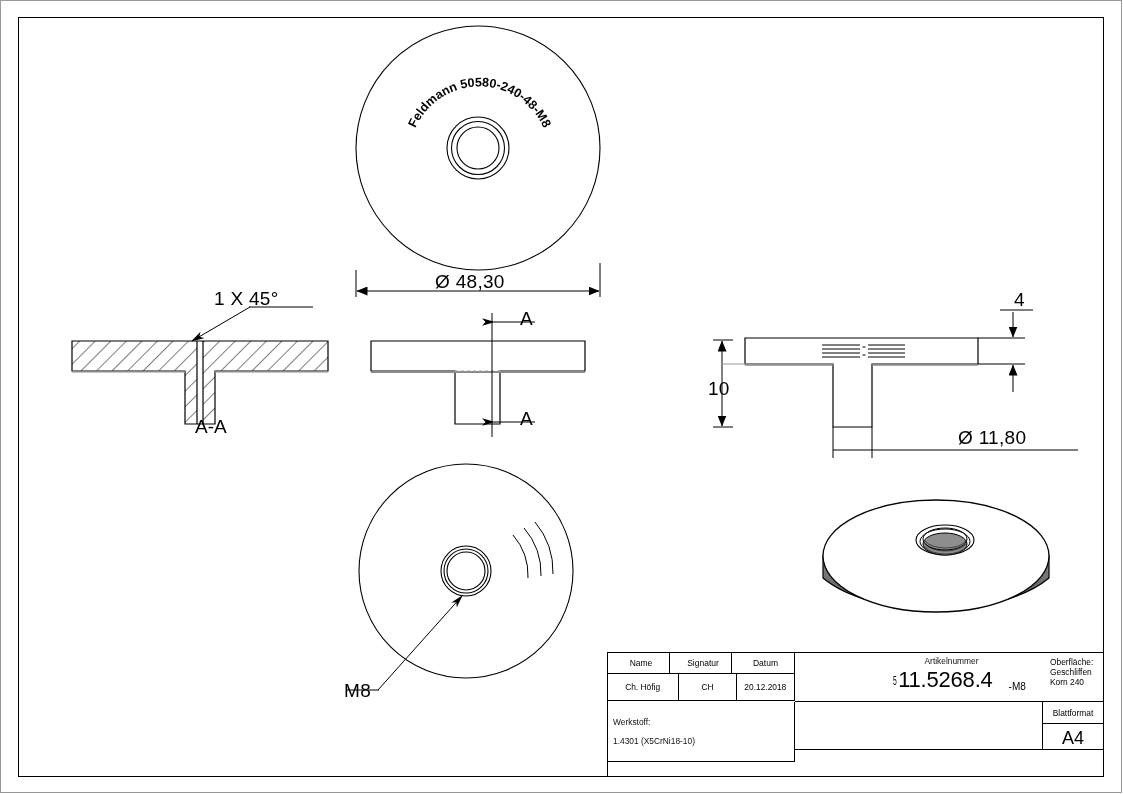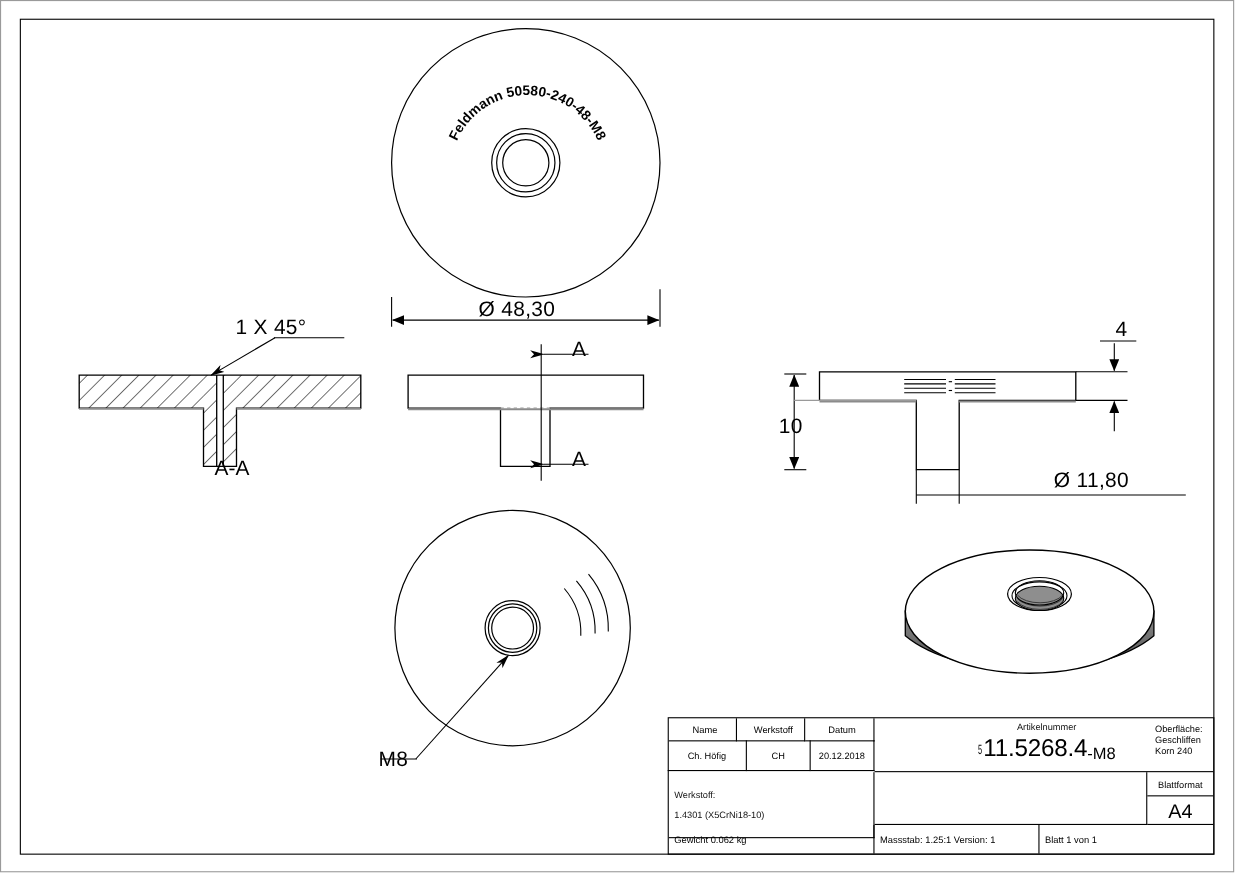--- a/index.html
+++ b/index.html
@@ -318,7 +318,7 @@
 
     <div class="row" style="height:49px;">
       <div class="cell br bb ctr" style="width:62px;height:21px;">Name</div>
-      <div class="cell br bb ctr" style="width:62px;height:21px;">Werkstoff</div>
+      <div class="cell br bb ctr" style="width:62px;height:21px;">Signatur</div>
       <div class="cell br bb ctr" style="width:63px;height:21px;">Datum</div>
       <div class="cell bb" id="artikel-cell" style="flex:1;height:49px;position:relative;">
         <span class="tb-label">Artikelnummer</span>

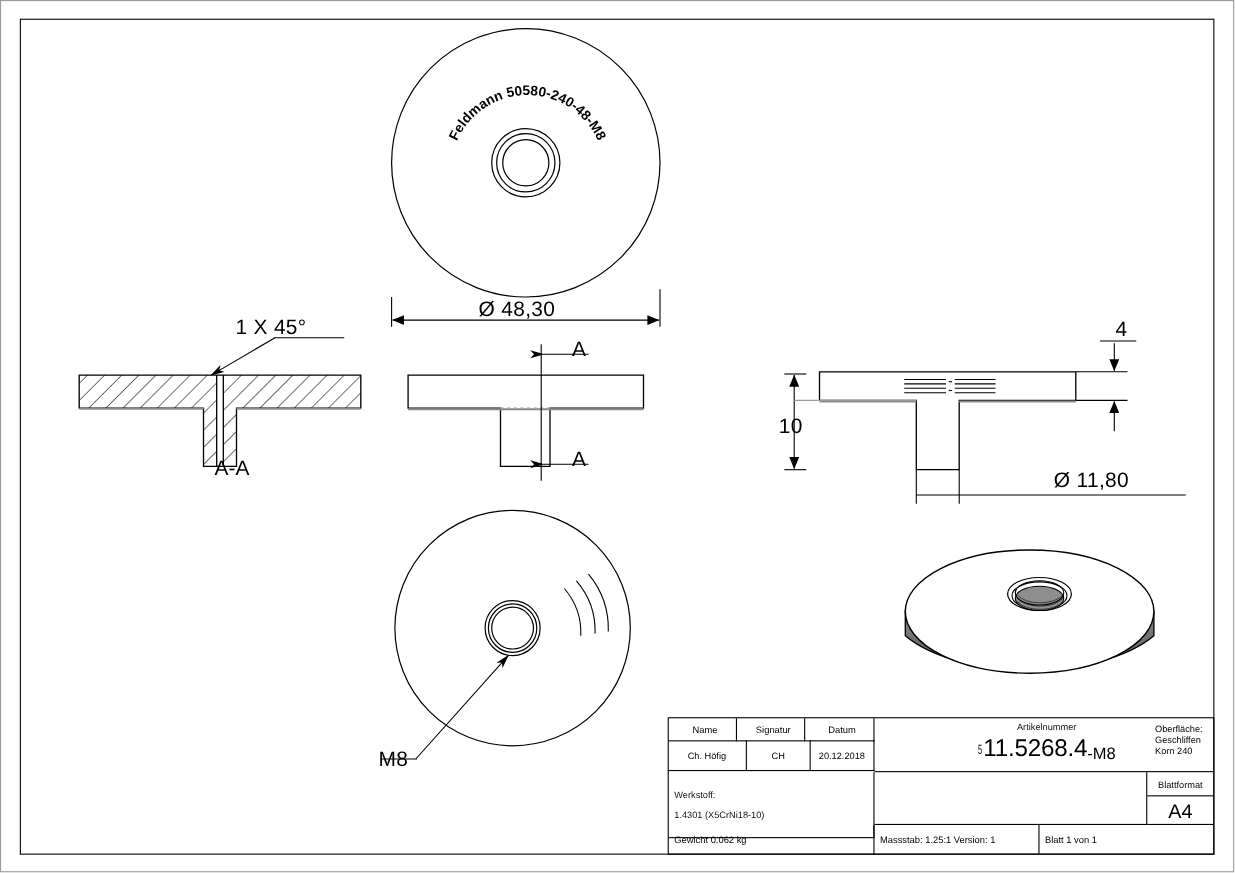--- a/index.html
+++ b/index.html
@@ -102,10 +102,10 @@
     letter-spacing: -0.2px;
   }
   #artikel-suffix {
-    font-size: 15px;
+    font-size: 10px;
     position: relative;
     top: 3px;
-    left: 0px;
+    left: 16px;
   }
   #oberflaeche {
     position: absolute;

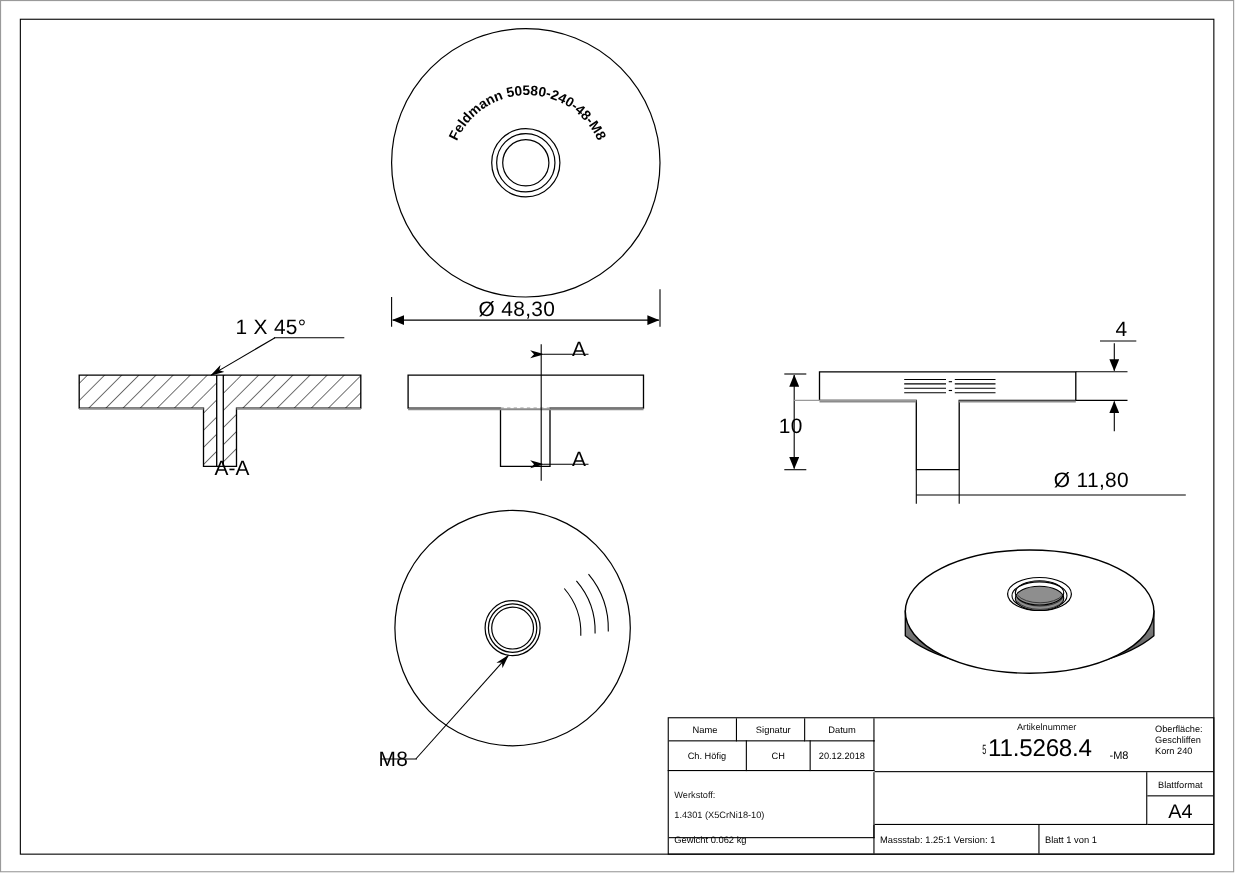--- a/index.html
+++ b/index.html
@@ -345,11 +345,6 @@
       </div>
     </div>
 
-    <div class="row" style="height:26px;">
-      <div class="cell br" style="width:187px;height:26px;">Gewicht 0.062 kg</div>
-      <div class="cell br" style="width:150px;height:26px;">Massstab: 1.25:1    Version: 1</div>
-      <div class="cell" style="flex:1;height:26px;">Blatt 1 von 1</div>
-    </div>
   </div>
 
   <div style="position:absolute;left:607px;top:673px;width:188px;height:28px;display:flex;">

